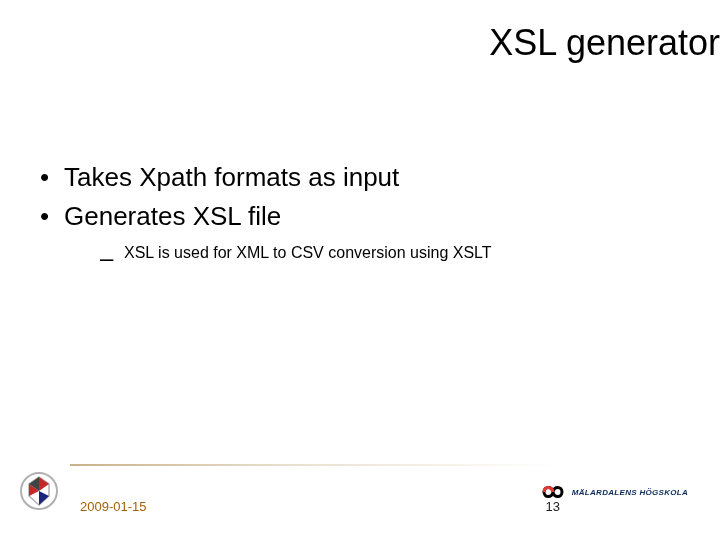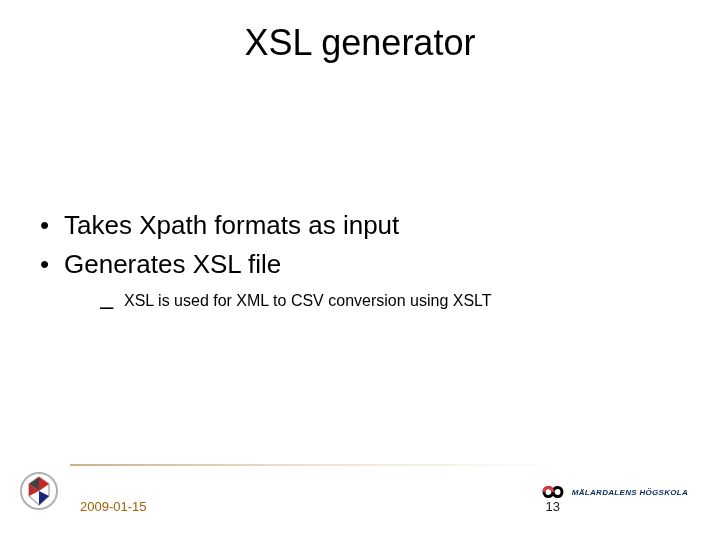--- a/index.html
+++ b/index.html
@@ -5,7 +5,7 @@
   * { margin: 0; padding: 0; box-sizing: border-box; }
   html, body { width: 720px; height: 540px; background: #fff; font-family: Arial, Helvetica, sans-serif; color: #000; }
   .slide { position: relative; width: 720px; height: 540px; }
-  .title { position: absolute; top: 22px; left: 0; width: 100%; text-align: center; font-size: 36px; font-weight: 400; }
+  .title { position: absolute; top: 22px; left: 0; width: 100%; text-align: right; font-size: 36px; font-weight: 400; }
   .content { position: absolute; top: 160px; left: 34px; right: 46px; margin-top: 48px; }
   .bullet-list { list-style: none; }
   .bullet-item { position: relative; padding-left: 30px; font-size: 26px; line-height: 1.35; margin-bottom: 4px; }

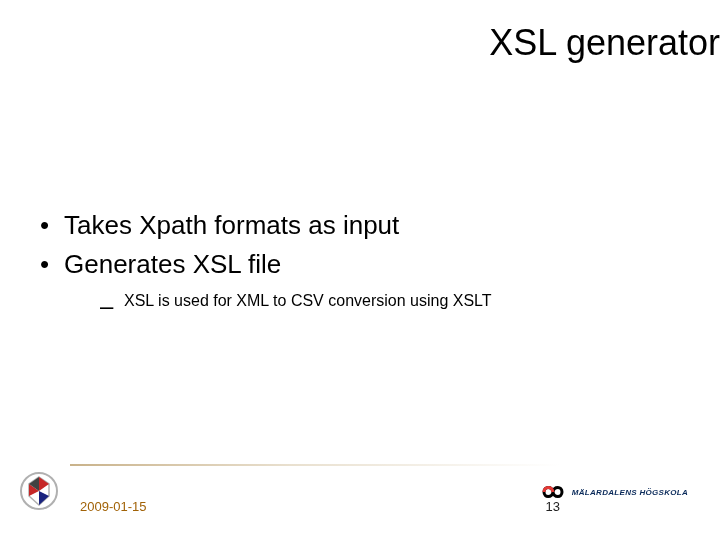--- a/index.html
+++ b/index.html
@@ -6,7 +6,7 @@
   html, body { width: 720px; height: 540px; background: #fff; font-family: Arial, Helvetica, sans-serif; color: #000; }
   .slide { position: relative; width: 720px; height: 540px; }
   .title { position: absolute; top: 22px; left: 0; width: 100%; text-align: right; font-size: 36px; font-weight: 400; }
-  .content { position: absolute; top: 160px; left: 34px; right: 46px; margin-top: 48px; }
+  .content { position: absolute; top: 160px; left: 34px; right: 46px; }
   .bullet-list { list-style: none; }
   .bullet-item { position: relative; padding-left: 30px; font-size: 26px; line-height: 1.35; margin-bottom: 4px; }
   .bullet-item::before { content: "•"; position: absolute; left: 6px; top: 0; font-size: 26px; }

